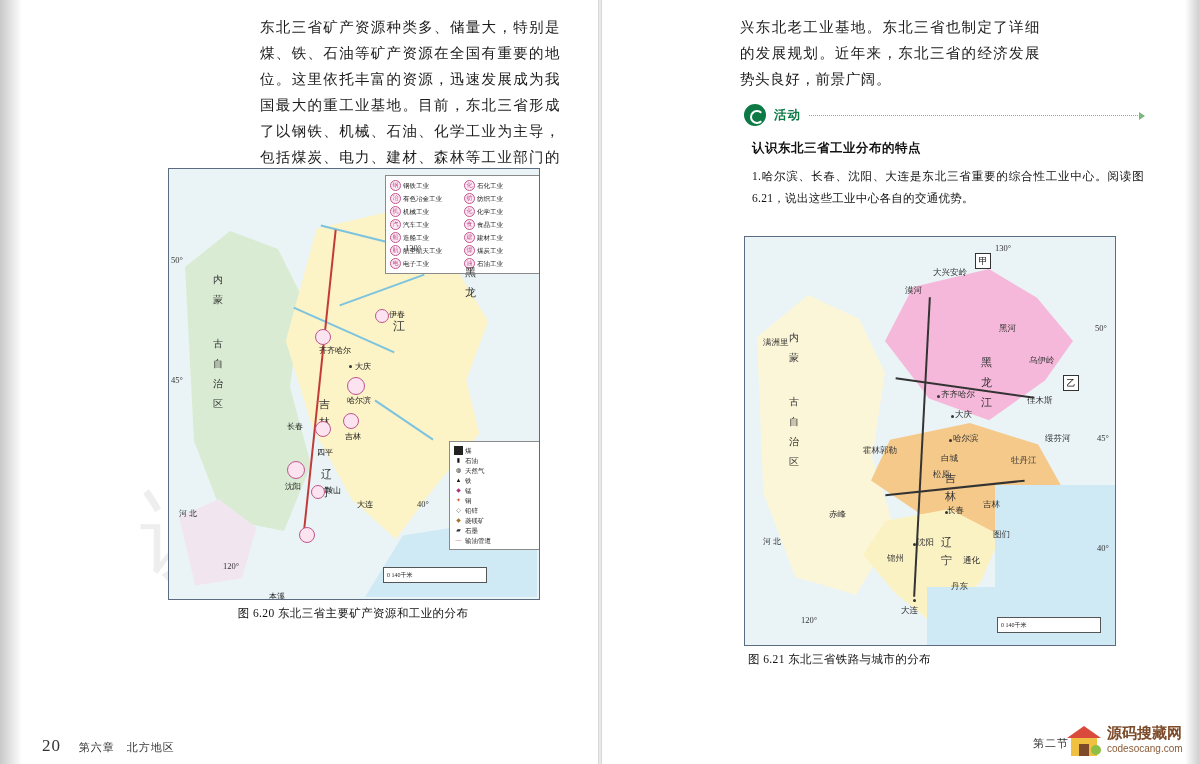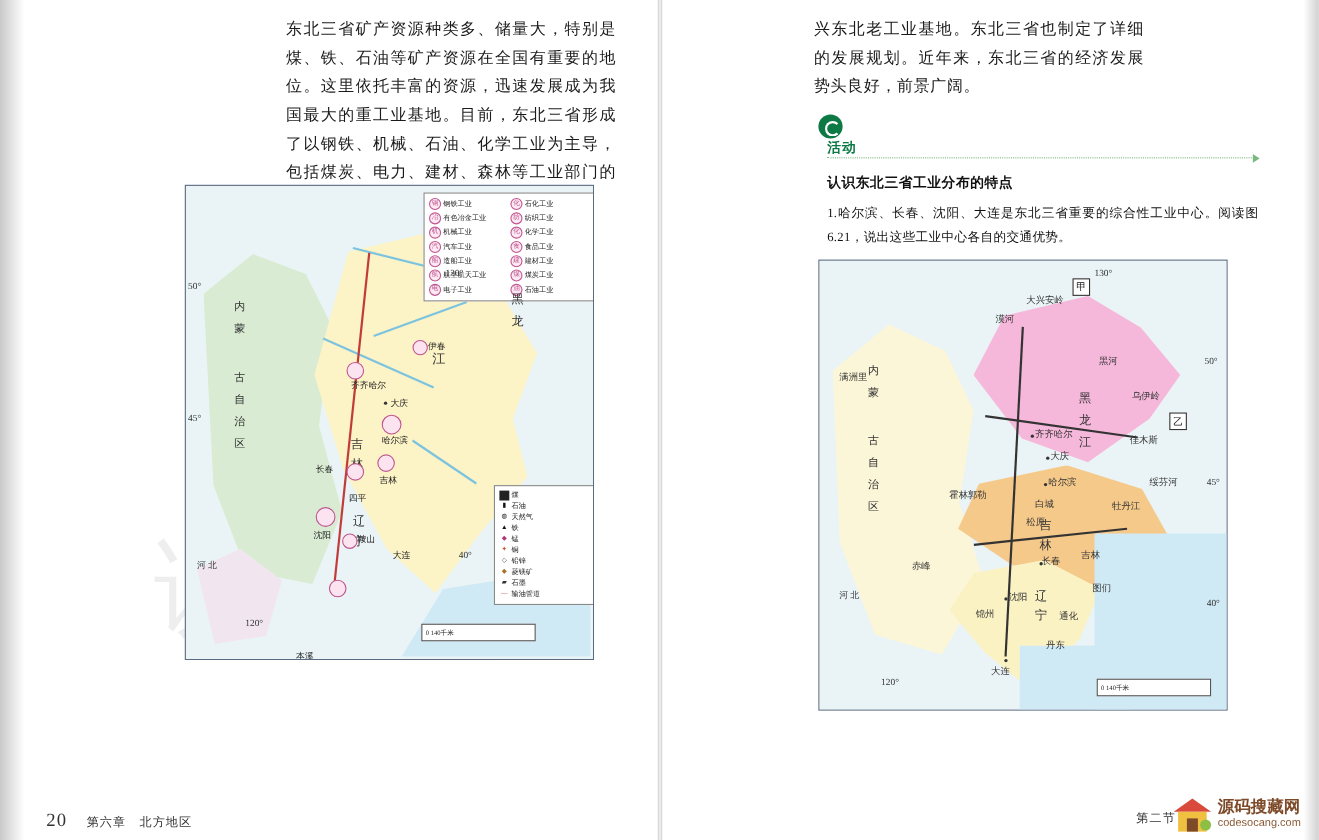--- a/index.html
+++ b/index.html
@@ -49,7 +49,7 @@
 
   
   .activity{position:absolute;left:104px;top:104px;width:400px;}
-  .act-head{display:flex;flex-direction:column;}
+  .act-head{display:flex;align-items:center;}
   .act-circle{width:22px;height:22px;border-radius:50%;background:#0d7a45;position:relative;}
   .act-circle:after{content:"";position:absolute;left:6px;top:6px;width:10px;height:10px;
         border-radius:50%;border:2px solid #fff;border-right-color:transparent;}

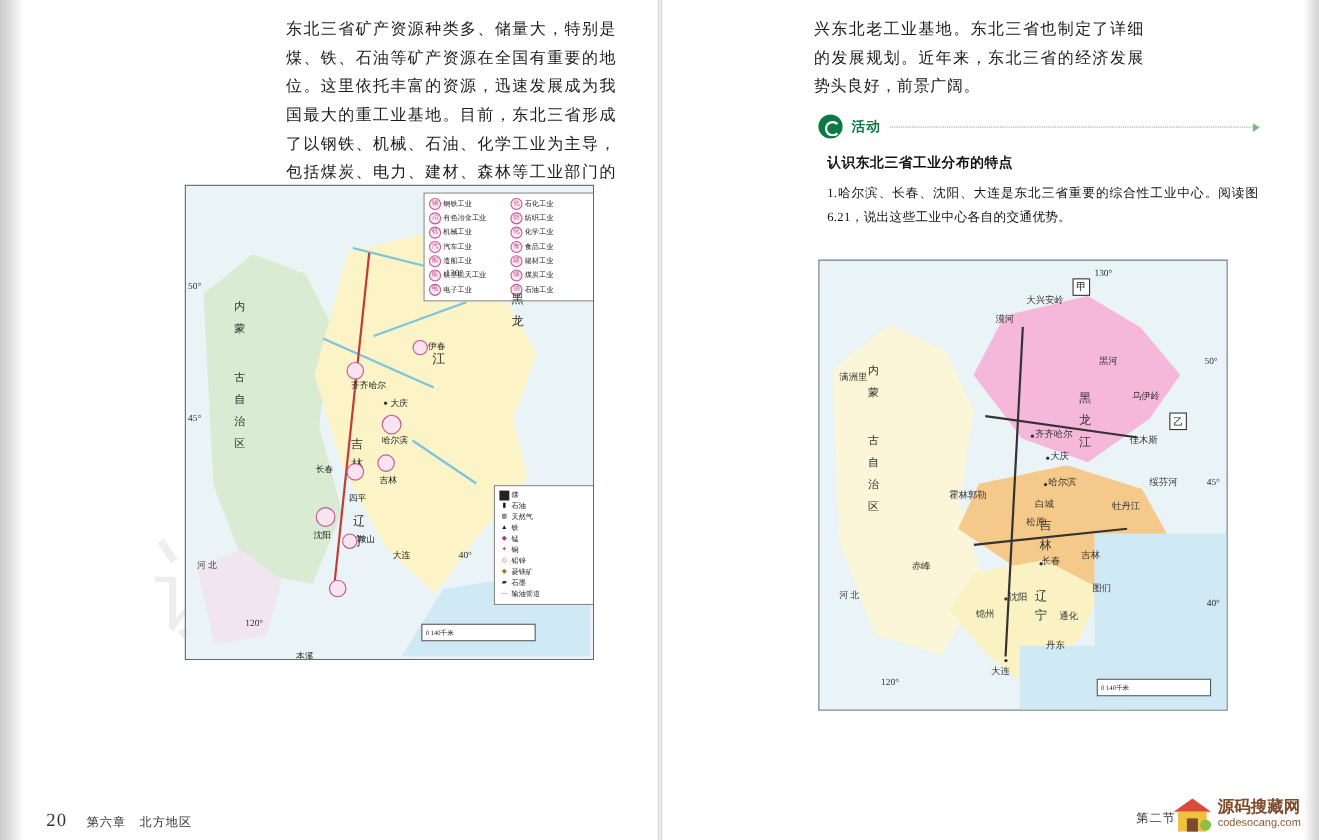--- a/index.html
+++ b/index.html
@@ -269,6 +269,7 @@
           <span>0            140千米</span>
         </div>
       </div>
+      <div class="caption">图 6.20  东北三省主要矿产资源和工业的分布</div>
     </div>
 
   </div>

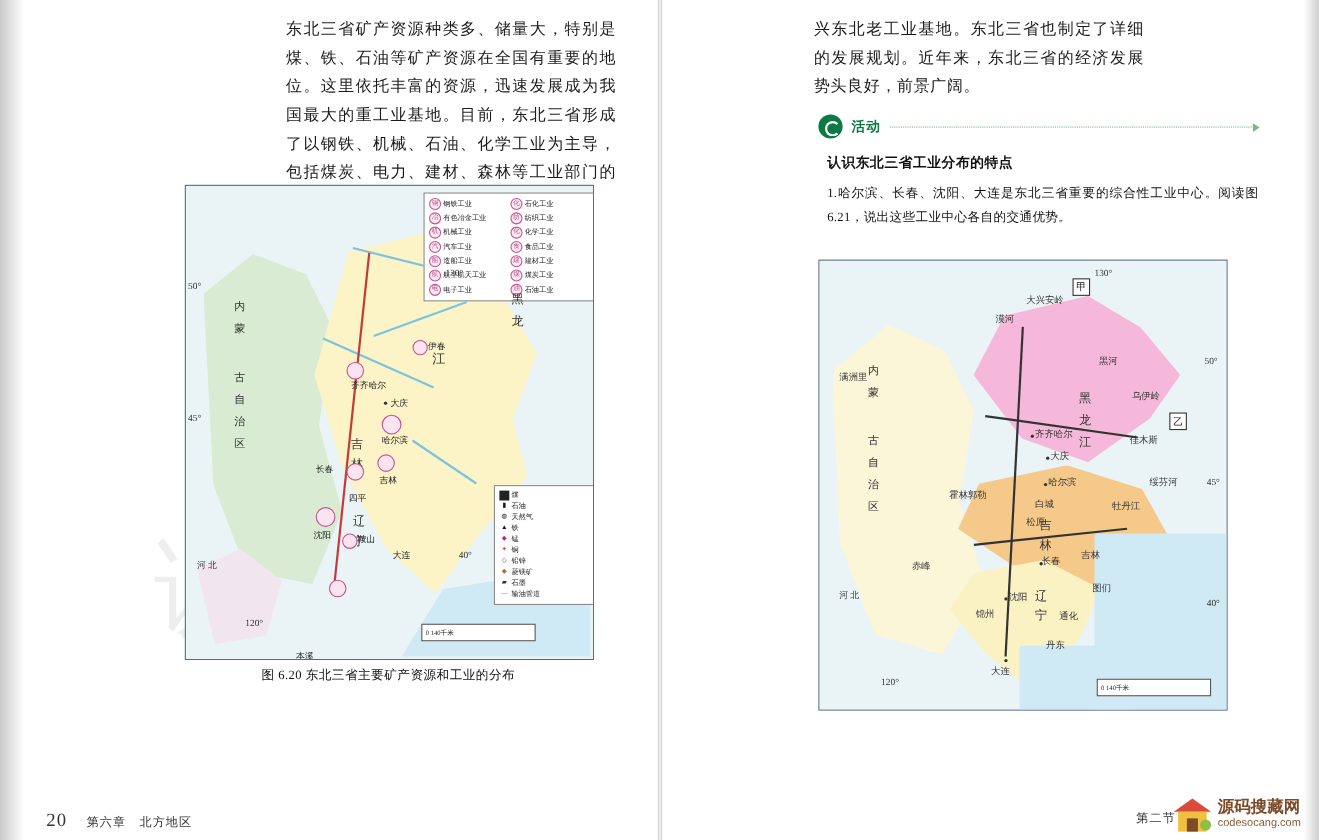--- a/index.html
+++ b/index.html
@@ -375,6 +375,7 @@
           <span>0            140千米</span>
         </div>
       </div>
+      <div class="caption" style="text-align:left;margin-left:4px;">图 6.21  东北三省铁路与城市的分布</div>
     </div>
 
   </div>

